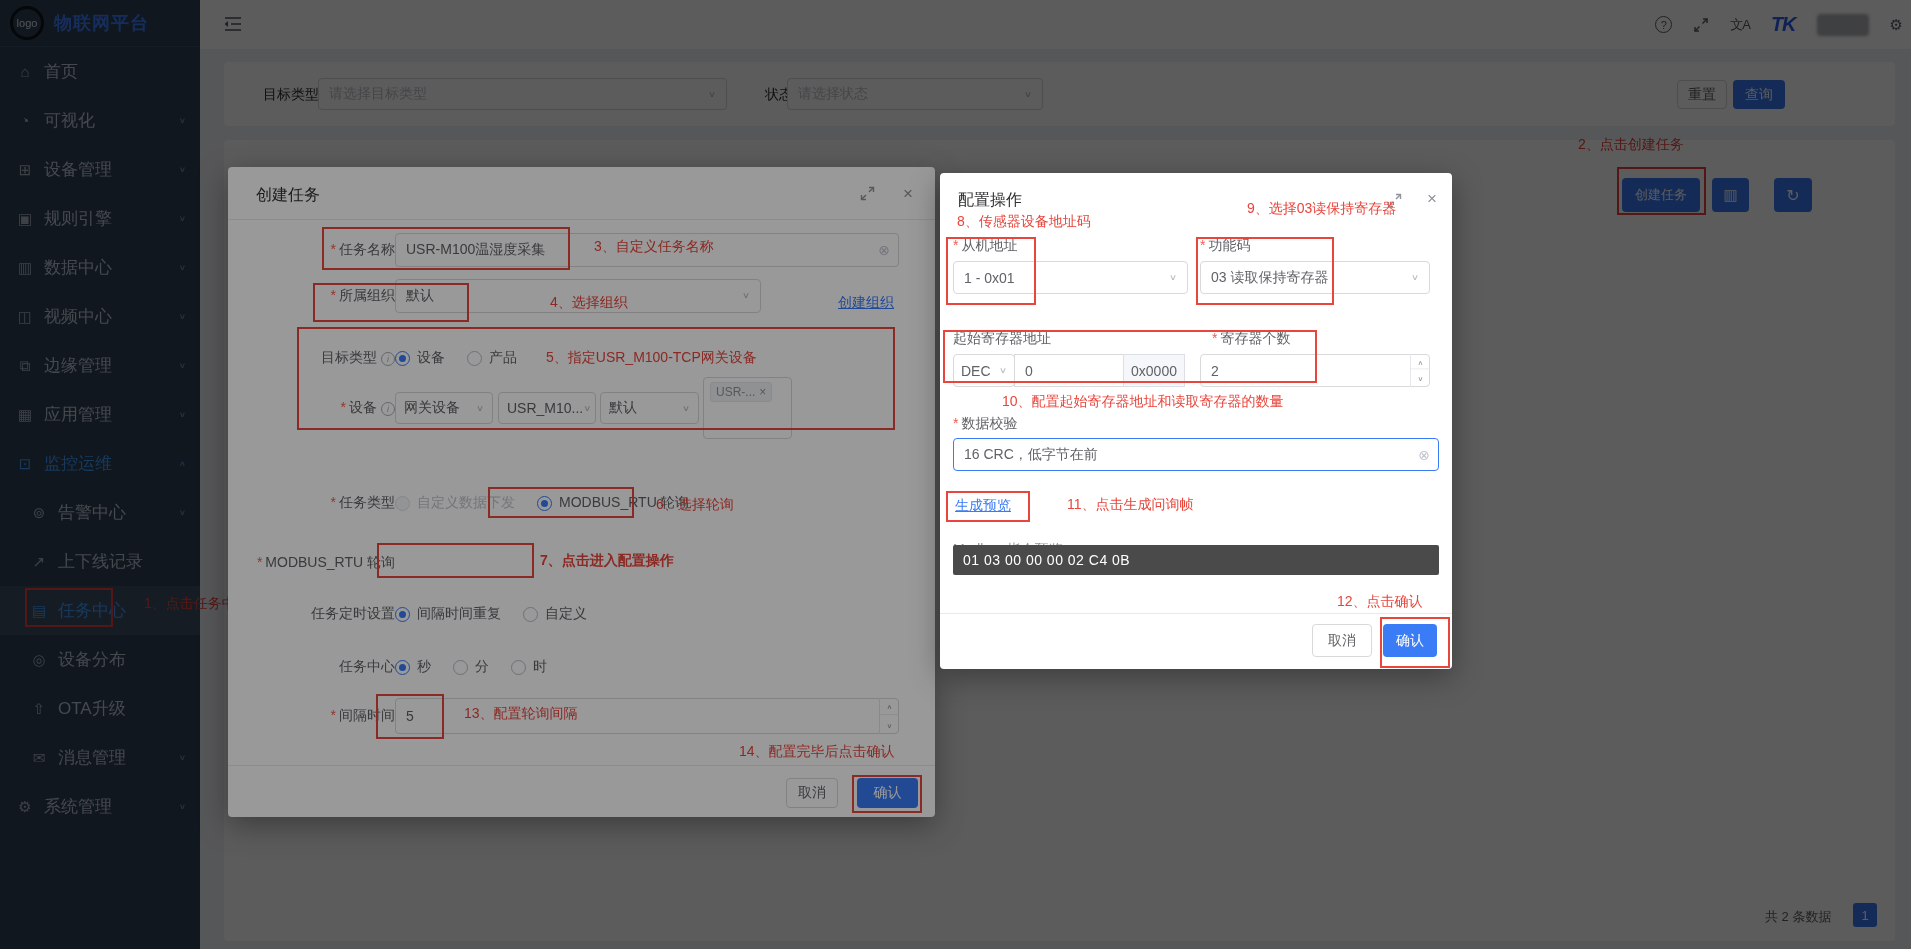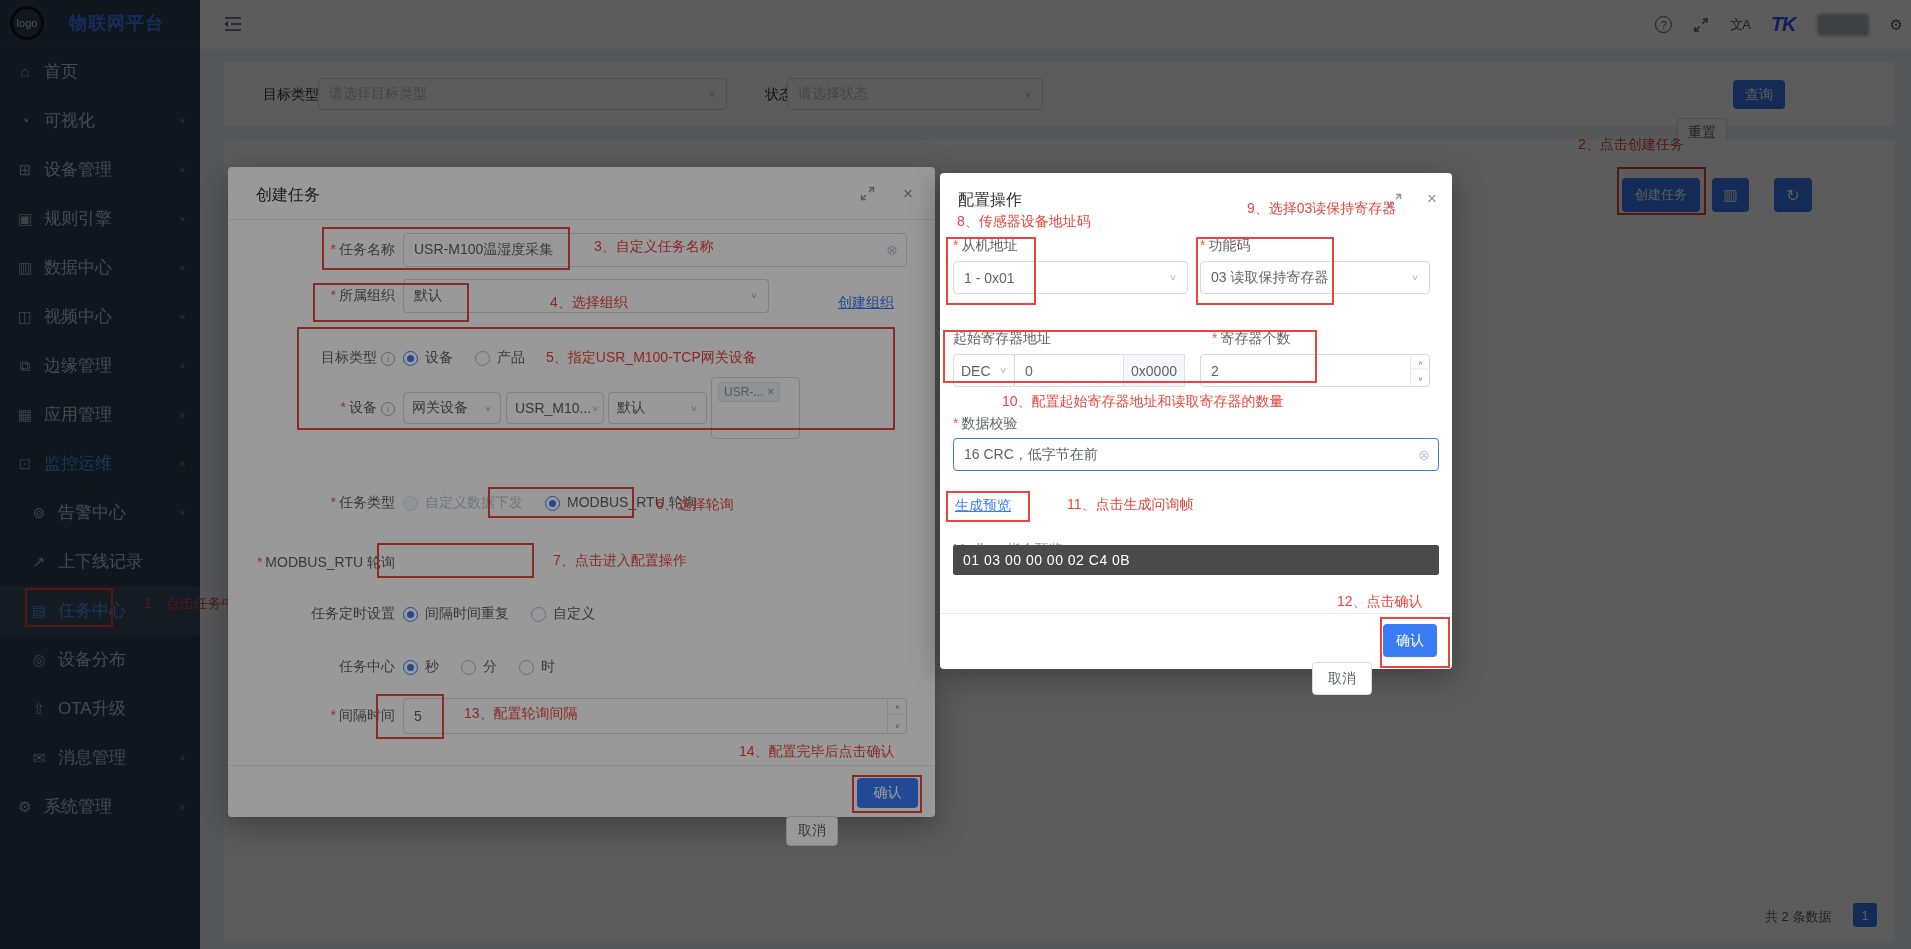--- a/index.html
+++ b/index.html
@@ -21,7 +21,7 @@
   .sidebar { position:absolute; left:0; top:0; bottom:0; width:200px; background:#304156; z-index:1; }
   .brand { height:47px; display:flex; align-items:center; padding-left:10px; border-bottom:1px solid rgba(255,255,255,.08); }
   .brand-logo { width:34px; height:34px; border-radius:50%; border:3px solid #10141c; color:#e3e6ea; font-size:11px; display:flex; align-items:center; justify-content:center; }
-  .brand-title { color:#3d7fff; font-size:18px; font-weight:bold; margin-left:25px; letter-spacing:1px; }
+  .brand-title { color:#3d7fff; font-size:18px; font-weight:bold; margin-left:10px; letter-spacing:1px; }
   .menu { position:absolute; top:47px; left:0; right:0; }
   .mi { height:49px; display:flex; align-items:center; padding:0 14px 0 16px; color:#bfcbd9; cursor:pointer; }
   .mi .ico { width:18px; font-size:15px; text-align:center; margin-right:10px; color:#a9b6c5; flex:none; }

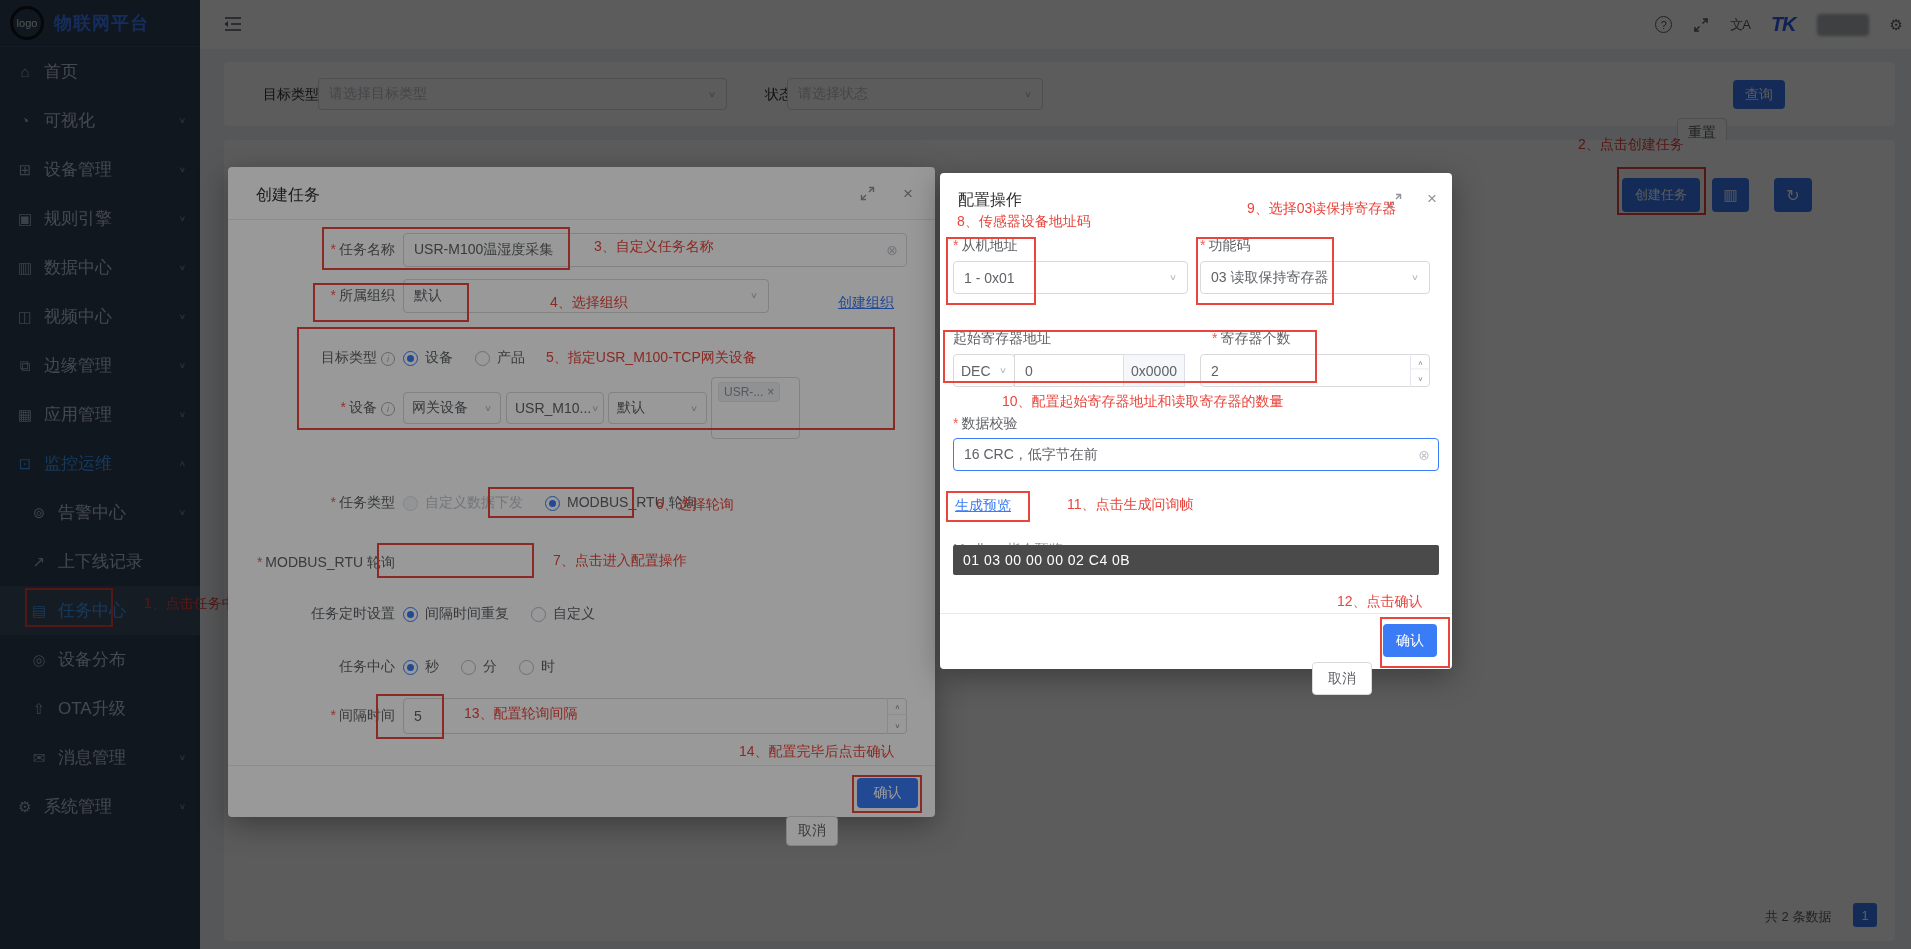--- a/index.html
+++ b/index.html
@@ -53,7 +53,7 @@
   .sel .chev { color:#b6bcc8; font-size:11px; transform:scaleY(.75); }
 
   .btn { display:flex; align-items:center; justify-content:center; border-radius:4px; font-size:14px; cursor:pointer; }
-  .btn-plain { border:1px solid #d9d9d9; background:#fff; color:#606266;margin-top:38px; }
+  .btn-plain { border:1px solid #d9d9d9; background:#fff; color:#606266; }
   .btn-blue { background:#3a7bf6; color:#fff; border:none; }
 
   .reset-btn { position:absolute; left:1453px; top:18px; width:50px; height:29px; }

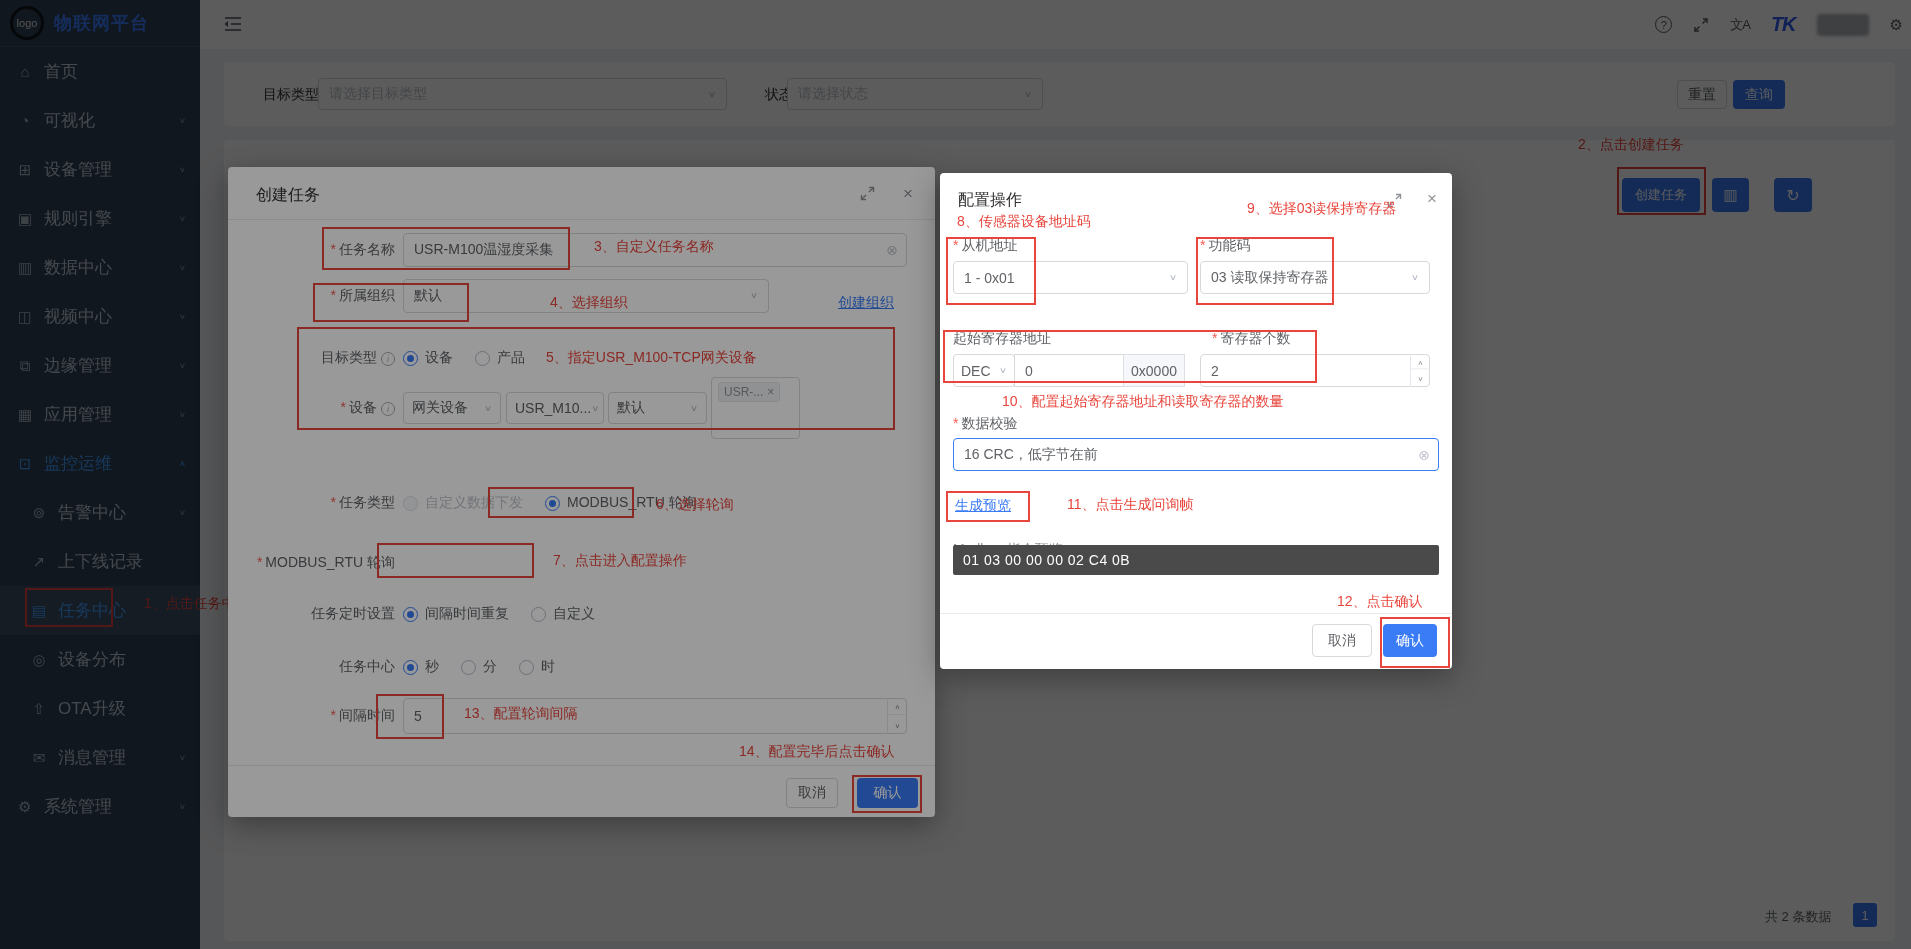--- a/index.html
+++ b/index.html
@@ -94,7 +94,7 @@
   .d1 .d-expand { left:632px; top:19px; }
   .d1 .d-x { left:675px; top:18px; }
   .d1-row { position:absolute; left:28px; width:655px; display:flex; align-items:center; }
-  .d1-label { width:139px; text-align:right; margin-right:8px; flex:none; color:#606266; }
+  .d1-label { width:139px; text-align:right; flex:none; color:#606266; }
   .d1-ctrl { position:relative; flex:none; }
 
   

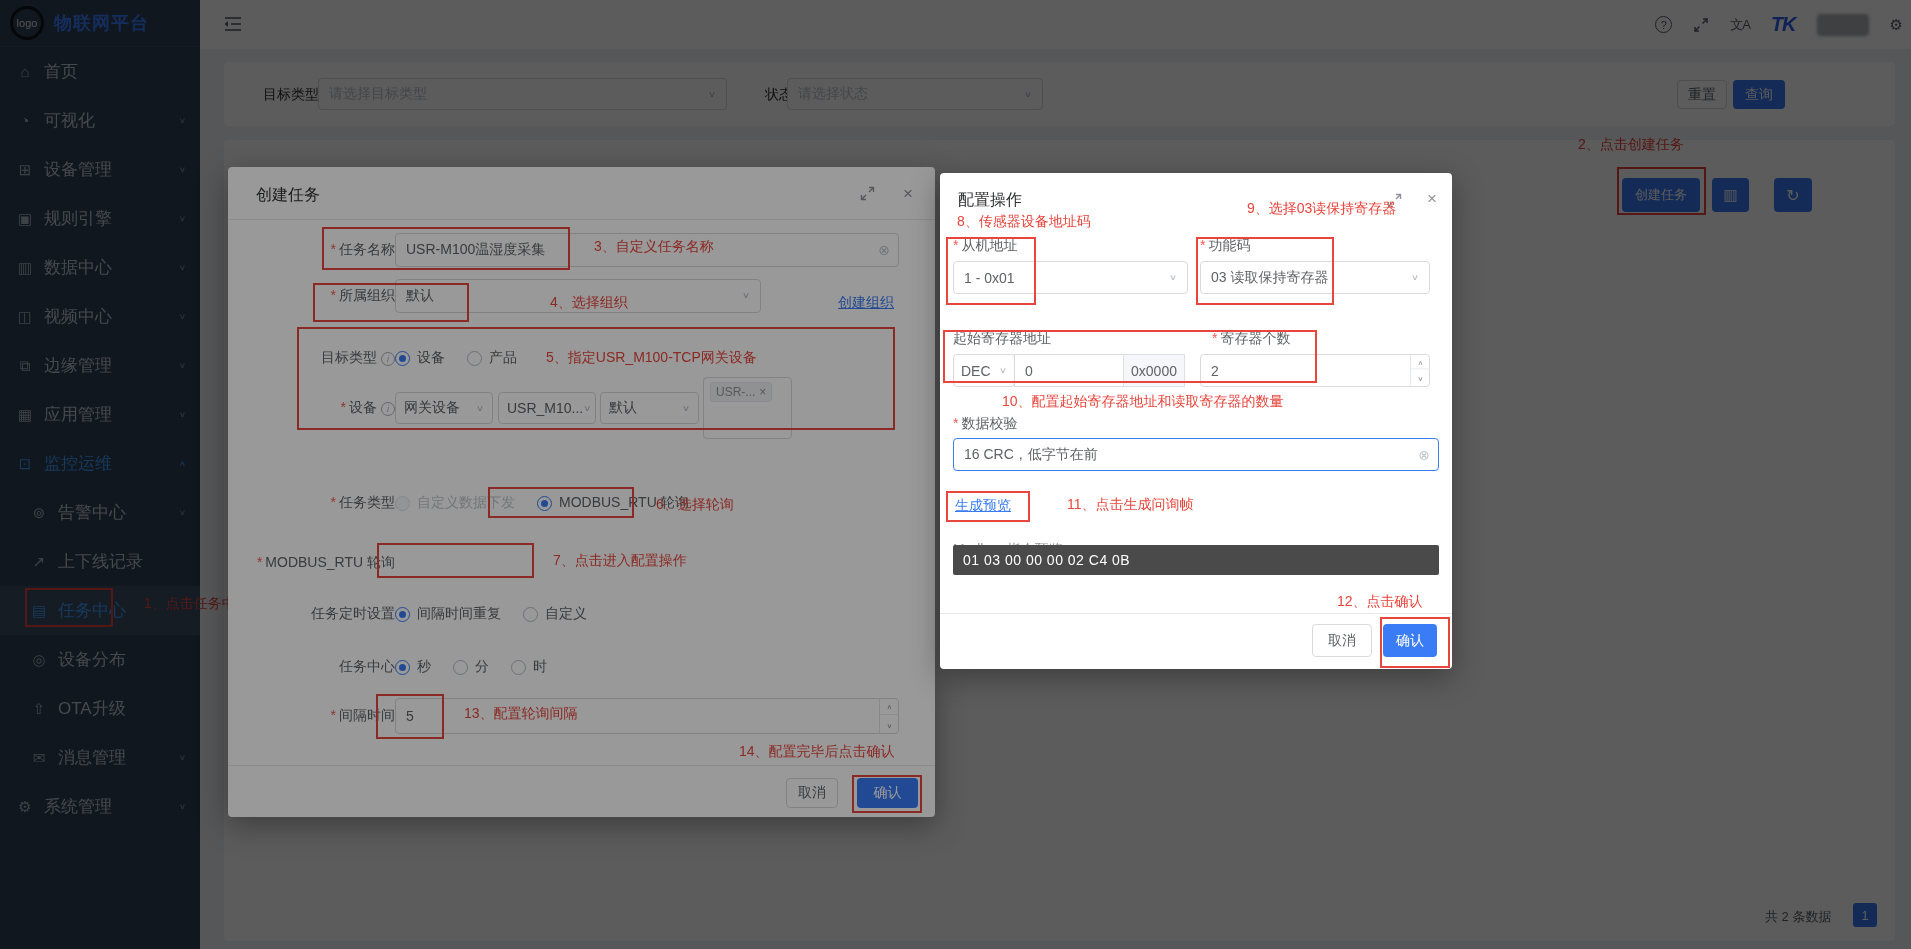--- a/index.html
+++ b/index.html
@@ -404,7 +404,7 @@
   <div class="rbox" style="left:488px; top:487px; width:146px; height:31px;" data-name="highlight-box-modbus-radio"></div>
   <div class="ann" style="left:656px; top:496px;" data-name="annotation-step-6">6、选择轮询</div>
   <div class="rbox" style="left:377px; top:543px; width:157px; height:35px;" data-name="highlight-box-modbus-input"></div>
-  <div class="ann" style="left:553px; top:552px;" data-name="annotation-step-7">7、点击进入配置操作</div>
+  <div class="ann" style="left:540px; top:552px;font-weight:bold;" data-name="annotation-step-7">7、点击进入配置操作</div>
   <div class="rbox" style="left:376px; top:694px; width:68px; height:45px;" data-name="highlight-box-interval"></div>
   <div class="ann" style="left:464px; top:705px;" data-name="annotation-step-13">13、配置轮询间隔</div>
   <div class="ann" style="left:739px; top:743px;" data-name="annotation-step-14">14、配置完毕后点击确认</div>

